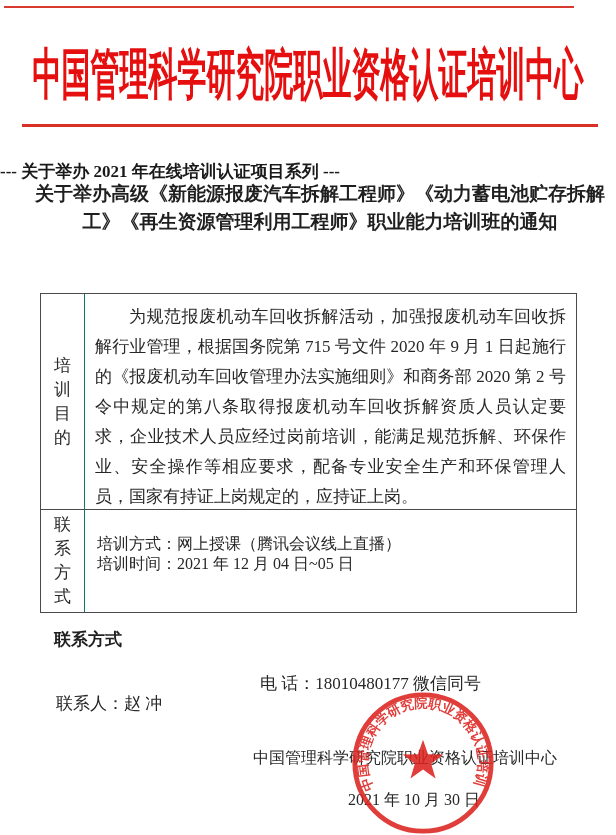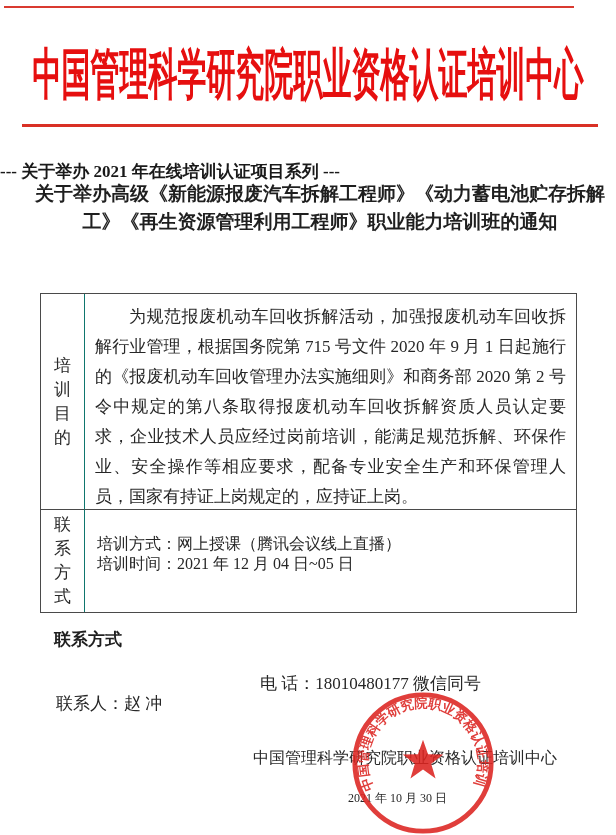--- a/index.html
+++ b/index.html
@@ -60,7 +60,7 @@
   .contact-phone{top:672px;left:260px;font-size:17px;color:#272727;}
   
   .signature-org{top:748px;left:253px;font-size:16px;color:#272727;white-space:nowrap;}
-  .signature-date{top:790px;left:348px;font-size:12px;color:#272727;white-space:nowrap;}
+  .signature-date{top:790px;left:348px;font-size:16px;color:#272727;white-space:nowrap;}
   
   .seal{top:690px;left:350px;width:146px;height:146px;opacity:0.88;}
   .seal svg{display:block;width:146px;height:146px;}

